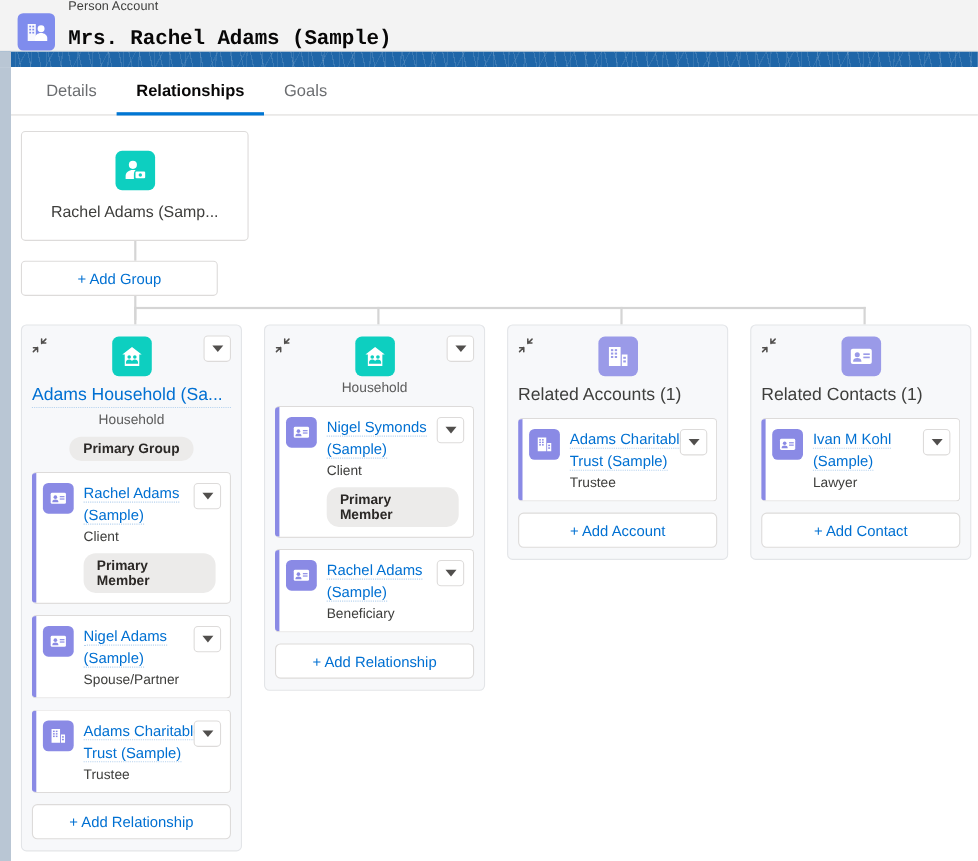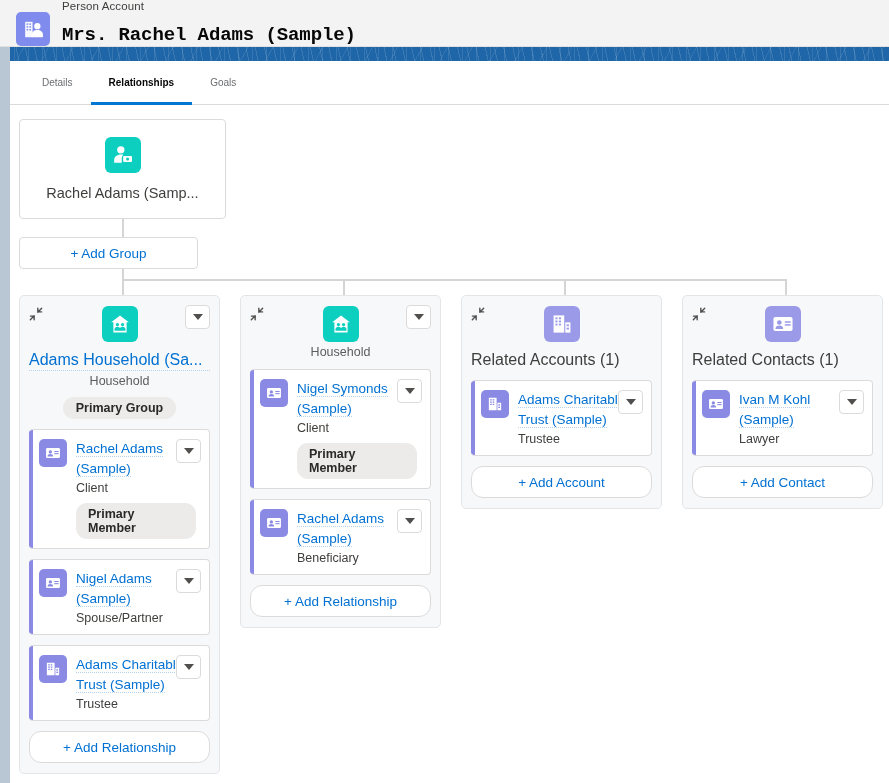--- a/index.html
+++ b/index.html
@@ -80,7 +80,7 @@
   .tab {
     display: flex; align-items: center;
     padding: 0 18px;
-    font-size: 10px;
+    font-size: 15px;
     color: #6b6d70;
     cursor: pointer;
     border-bottom: 3px solid transparent;

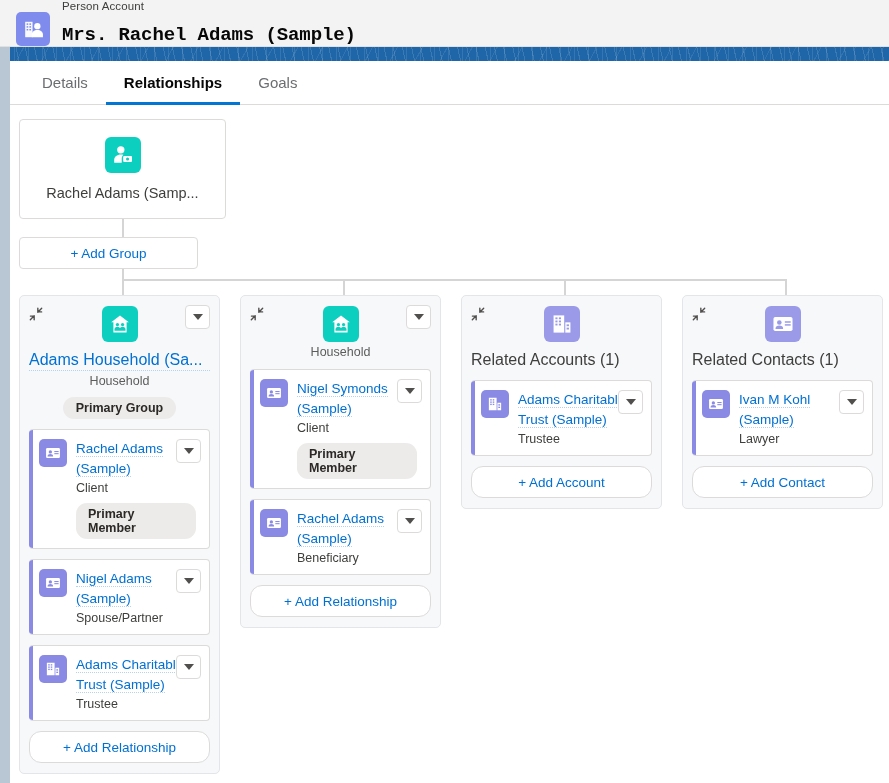--- a/index.html
+++ b/index.html
@@ -269,7 +269,7 @@
     height: 32px;
     background: #fff;
     border: 1px solid #dddbda;
-    border-radius: 12px;
+    border-radius: 5px;
     color: #0070d2;
     font-size: 13.5px;
     display: flex; align-items: center; justify-content: center;

